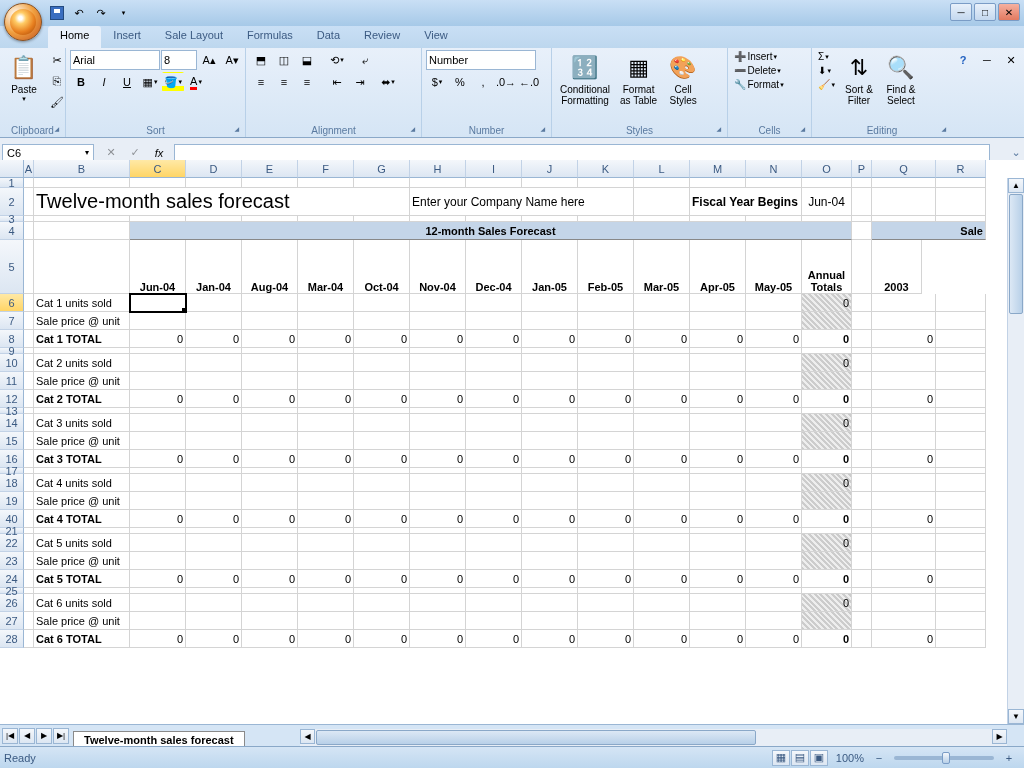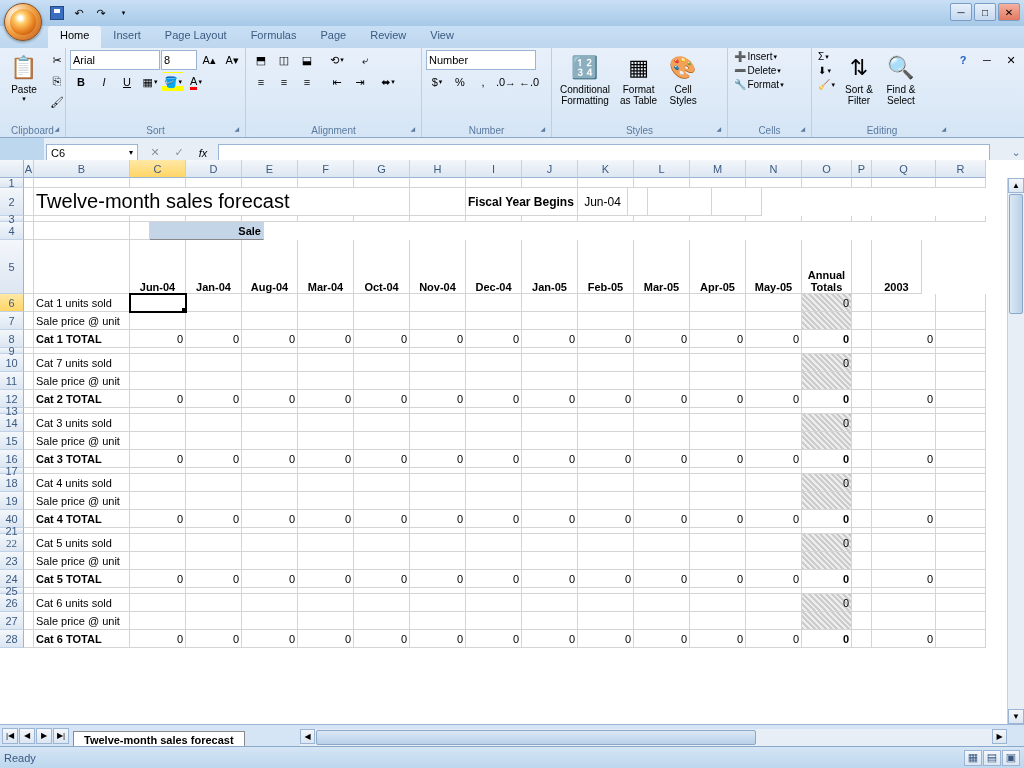--- a/index.html
+++ b/index.html
@@ -121,7 +121,7 @@
 <div class="ribbon-tabs">
   <div class="ribbon-tab active">Home</div>
   <div class="ribbon-tab">Insert</div>
-  <div class="ribbon-tab">Page Layout</div>
+  <div class="ribbon-tab">Sale Layout</div>
   <div class="ribbon-tab">Formulas</div>
   <div class="ribbon-tab">Page</div>
   <div class="ribbon-tab">Review</div>

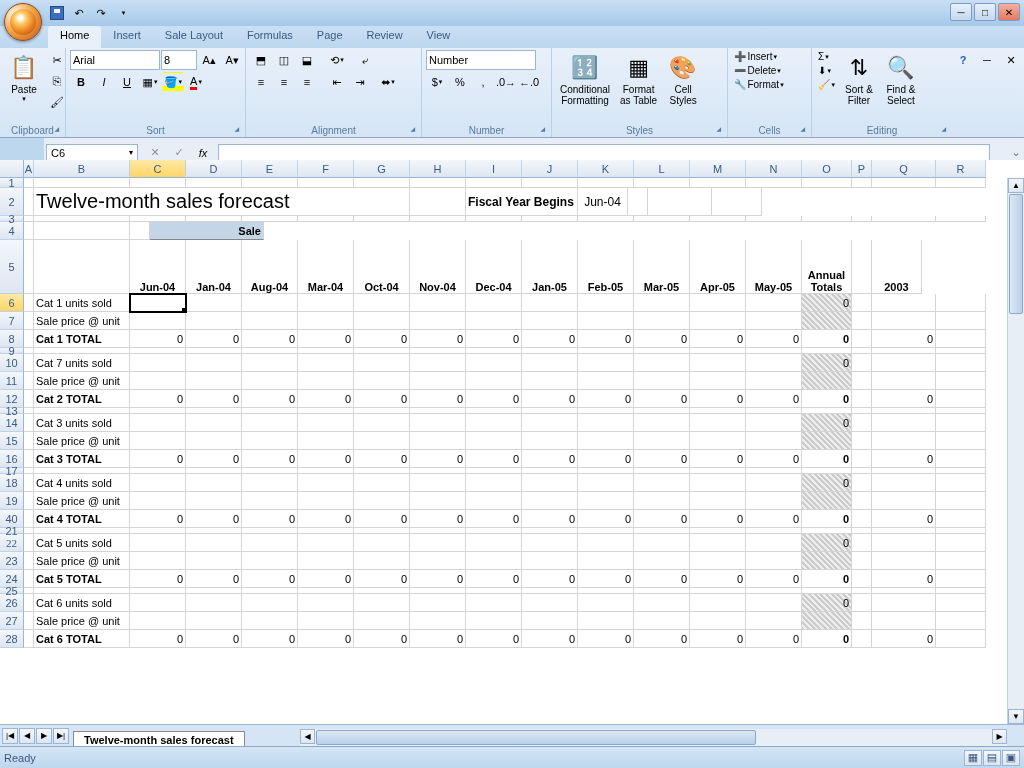--- a/index.html
+++ b/index.html
@@ -123,7 +123,7 @@
   <div class="ribbon-tab">Insert</div>
   <div class="ribbon-tab">Sale Layout</div>
   <div class="ribbon-tab">Formulas</div>
-  <div class="ribbon-tab">Page</div>
+  <div class="ribbon-tab">Data</div>
   <div class="ribbon-tab">Review</div>
   <div class="ribbon-tab">View</div>
 </div>

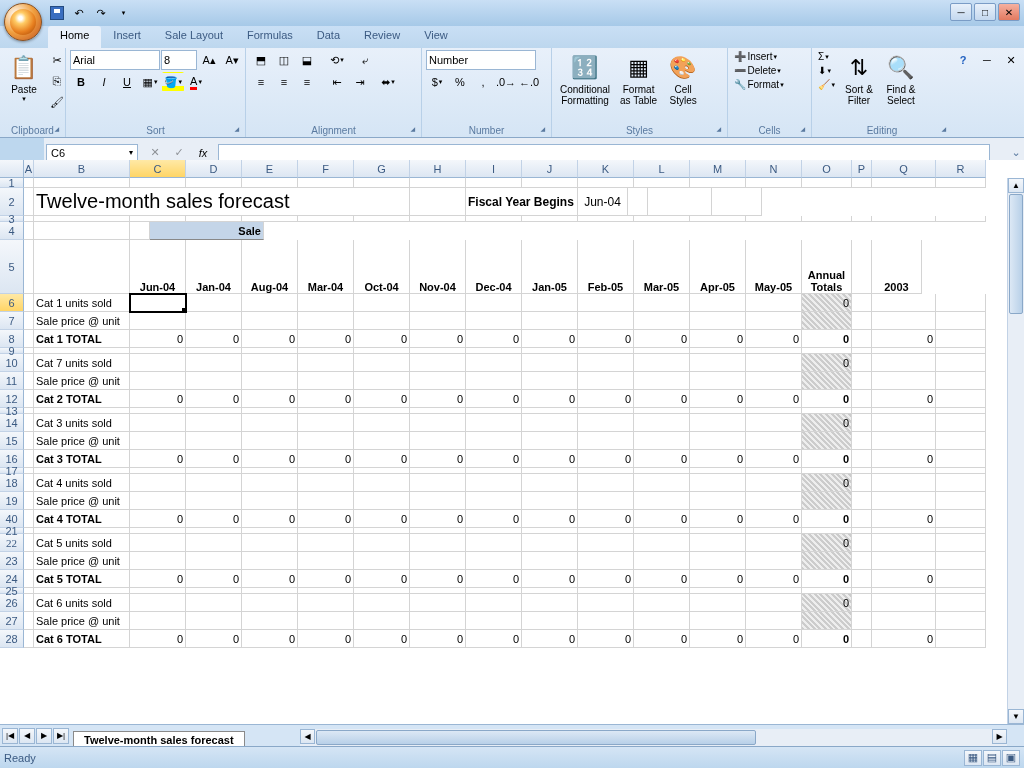--- a/index.html
+++ b/index.html
@@ -42,7 +42,7 @@
 .ribbon-min-x { position:absolute; right:2px; top:2px; display:flex; gap:2px; }
 
 
-.fbar { height:30px; background:#e8eef6; border-bottom:1px solid #9ab6d4; display:flex; align-items:center;margin-left:44px; }
+.fbar { height:30px; background:#e8eef6; border-bottom:1px solid #9ab6d4; display:flex; align-items:center; }
 .name-box { width:92px; height:18px; border:1px solid #9ab6d4; background:#fff; margin:0 2px; padding:0 4px; font-size:11px; display:flex; align-items:center; justify-content:space-between; }
 .fx-btns { display:flex; gap:2px; padding:0 4px; }
 .fx-input { flex:1; height:18px; border:1px solid #9ab6d4; background:#fff; margin-right:18px; }

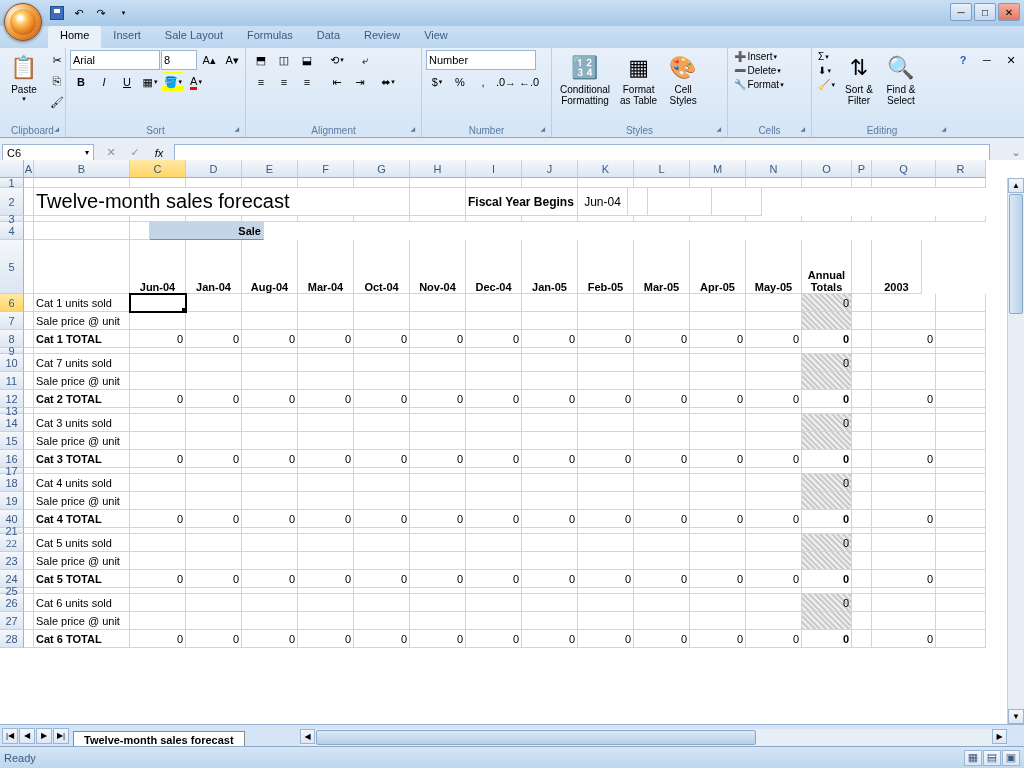--- a/index.html
+++ b/index.html
@@ -383,6 +383,7 @@
       <div class="crow" style="height: 28px;">
         <div class="cell" style="width: 10px; height: 28px;"></div>
         <div class="cell title-cell" style="width: 376px; height: 28px;">Twelve-month sales forecast</div>
+        <div class="cell" style="width: 224px; height: 28px;;font-size:12px">Enter your Company Name here</div>
         <div class="cell" style="width: 56px; height: 28px;"></div>
         <div class="cell bold" style="width: 112px; height: 28px;;font-size:12px">Fiscal Year Begins</div>
         <div class="cell" style="width: 50px; height: 28px;;font-size:12px;text-align:center;justify-content:center">Jun-04</div>

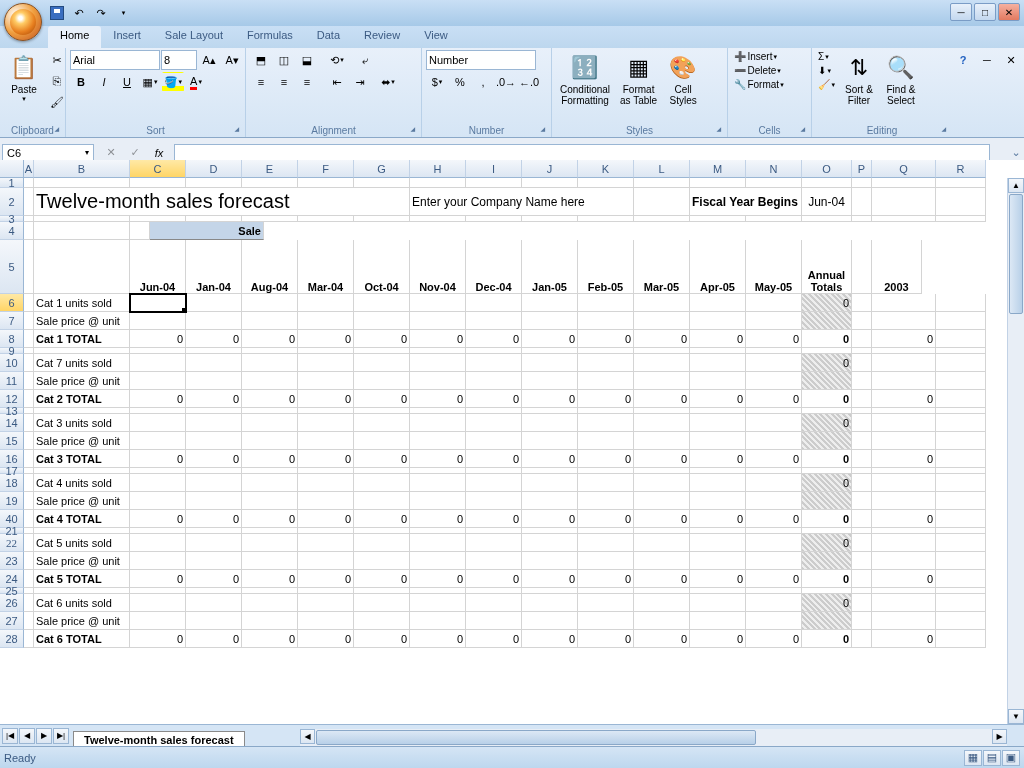--- a/index.html
+++ b/index.html
@@ -414,6 +414,7 @@
       <div class="crow" style="height: 18px;">
         <div class="cell" style="width: 10px; height: 18px;"></div>
         <div class="cell" style="width: 96px; height: 18px;"></div>
+        <div class="cell hdr-band" style="width: 722px; height: 18px;">12-month Sales Forecast</div>
         <div class="cell" style="width: 20px; height: 18px;"></div>
         <div class="cell hdr-band" style="width: 114px; height: 18px;;justify-content:flex-end">Sale</div>
       </div>

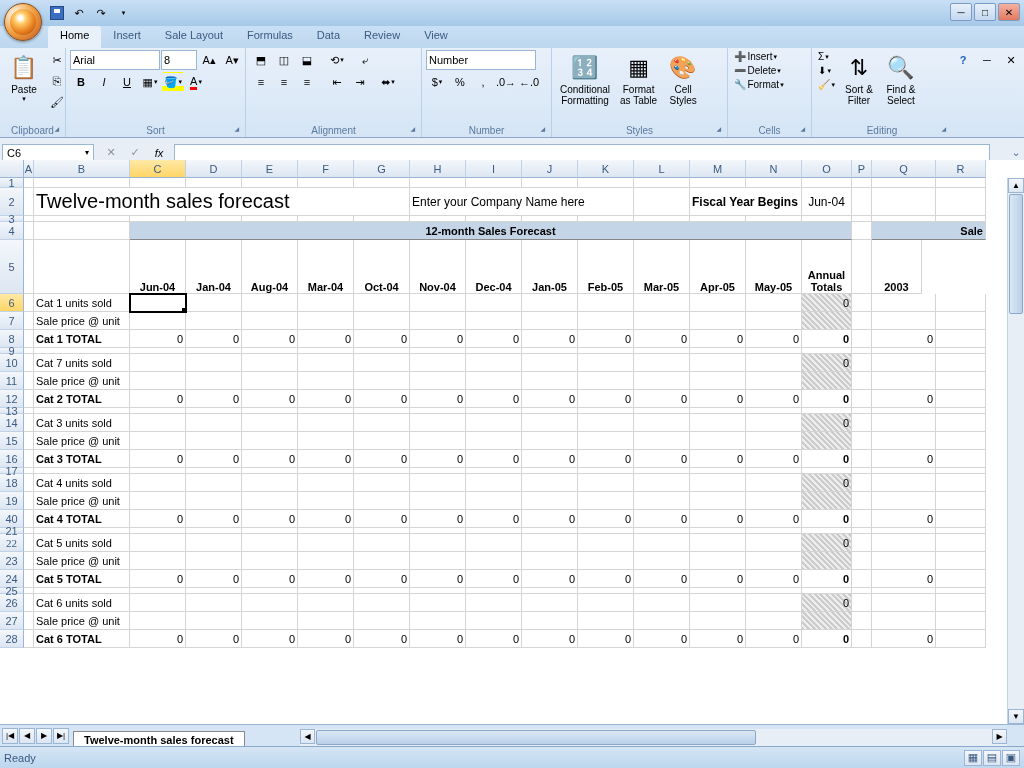--- a/index.html
+++ b/index.html
@@ -520,7 +520,7 @@
       </div>
       <div class="crow" style="height: 18px;">
         <div class="cell" style="width: 10px; height: 18px;"></div>
-        <div class="cell" style="width: 96px; height: 18px;">Cat 7 units sold</div>
+        <div class="cell" style="width: 96px; height: 18px;">Cat 2 units sold</div>
         <div class="cell" style="width: 56px; height: 18px;"></div>
         <div class="cell" style="width: 56px; height: 18px;"></div>
         <div class="cell" style="width: 56px; height: 18px;"></div>

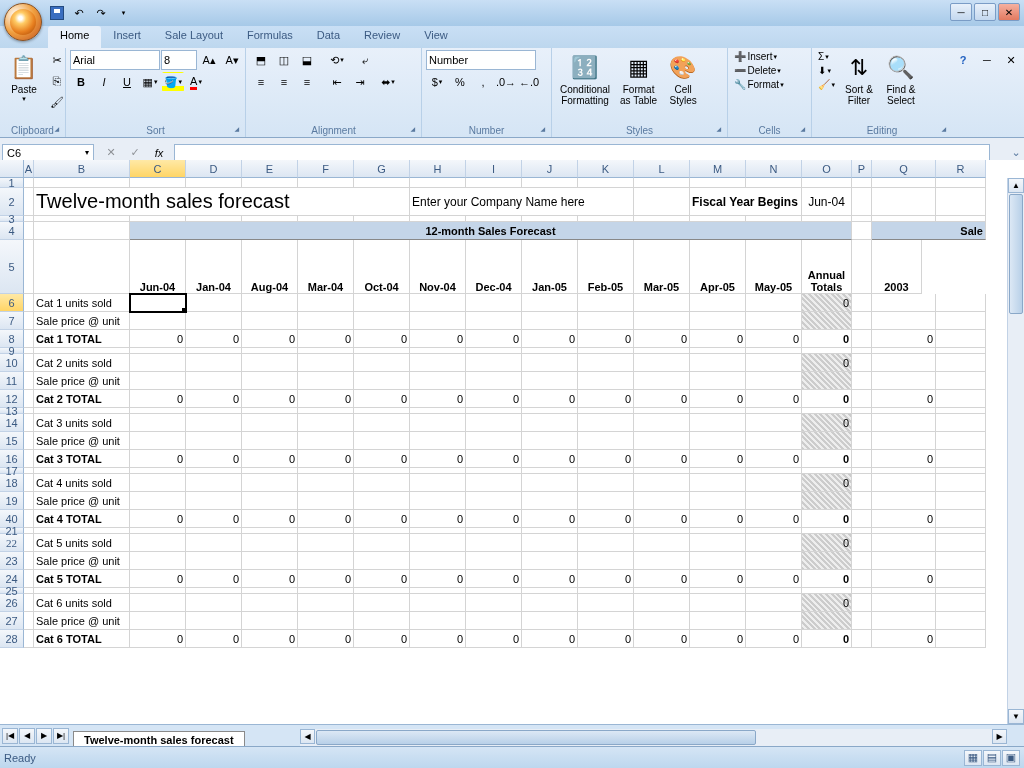--- a/index.html
+++ b/index.html
@@ -351,7 +351,7 @@
       <div class="rh" style="height: 18px; line-height: 18px;">19</div>
       <div class="rh" style="height: 18px; line-height: 18px;">40</div>
       <div class="rh" style="height: 6px; line-height: 6px;">21</div>
-      <div class="rh" style="height: 18px; line-height: 18px; font-family: Liberation Serif, serif;">22</div>
+      <div class="rh" style="height: 18px; line-height: 18px;">22</div>
       <div class="rh" style="height: 18px; line-height: 18px;">23</div>
       <div class="rh" style="height: 18px; line-height: 18px;">24</div>
       <div class="rh" style="height: 6px; line-height: 6px;">25</div>

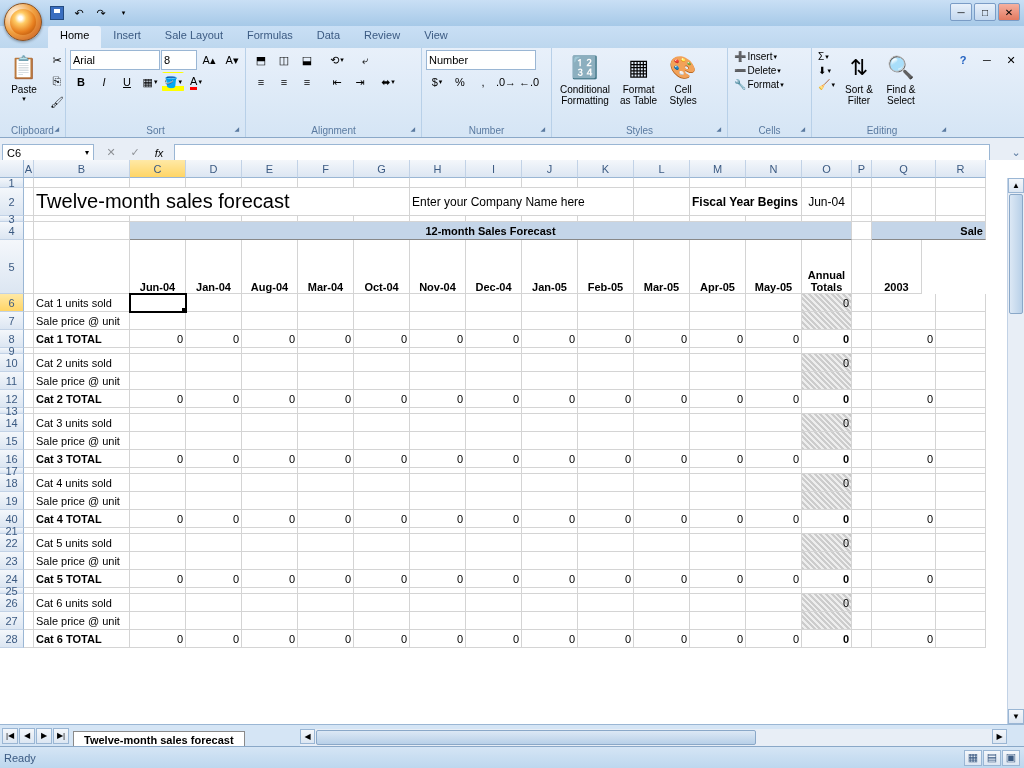--- a/index.html
+++ b/index.html
@@ -929,6 +929,14 @@
     <div class="view-btn">▤</div>
     <div class="view-btn">▣</div>
   </div>
+  <div class="zoom">
+    <span>100%</span>
+    <div class="rbtn">−</div>
+    <div class="zoom-slider">
+        <div class="zoom-thumb"></div>
+      </div>
+    <div class="rbtn">+</div>
+  </div>
 </div>
 
 </body></html>

